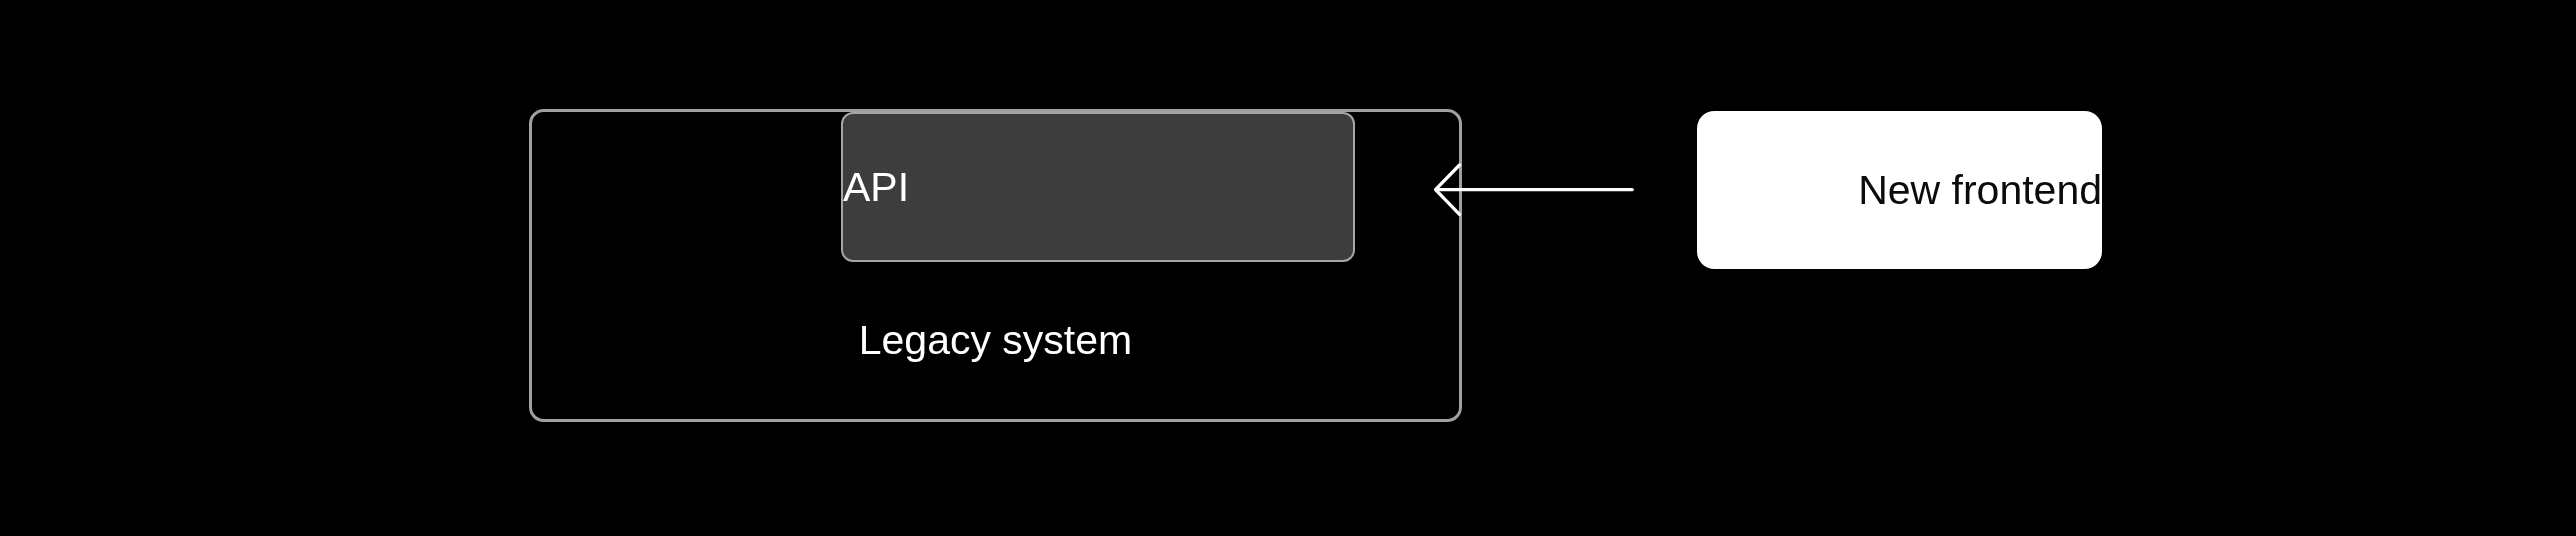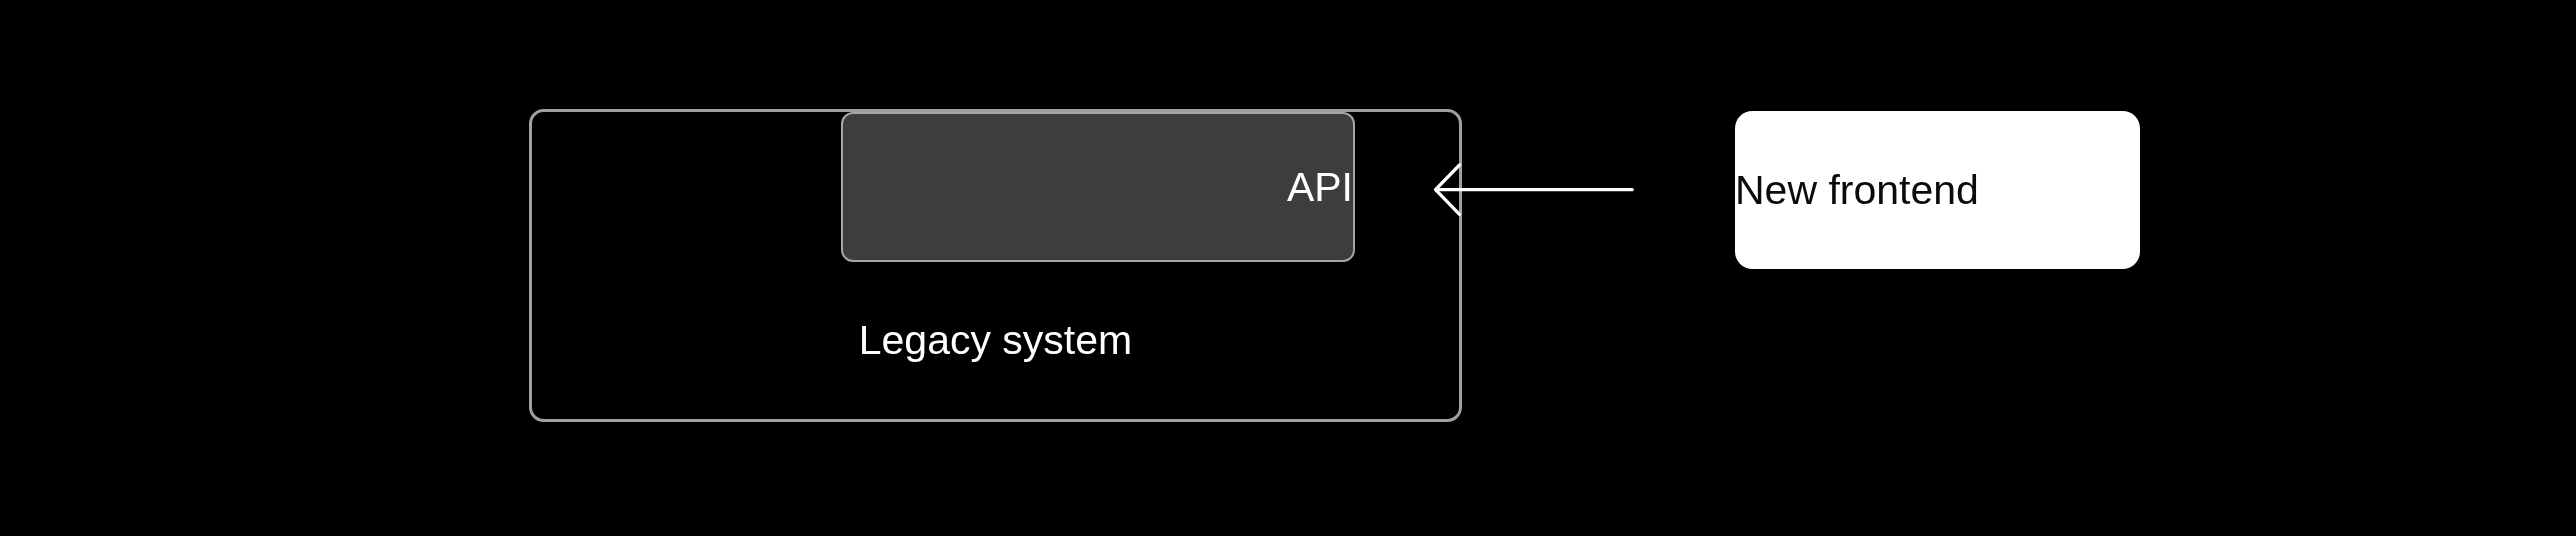--- a/index.html
+++ b/index.html
@@ -81,7 +81,7 @@
     border-radius: 12px;
     display: flex;
     align-items: center;
-    justify-content: flex-end;
+    justify-content: flex-start;
   }
   .api-label {
     color: #ffffff;

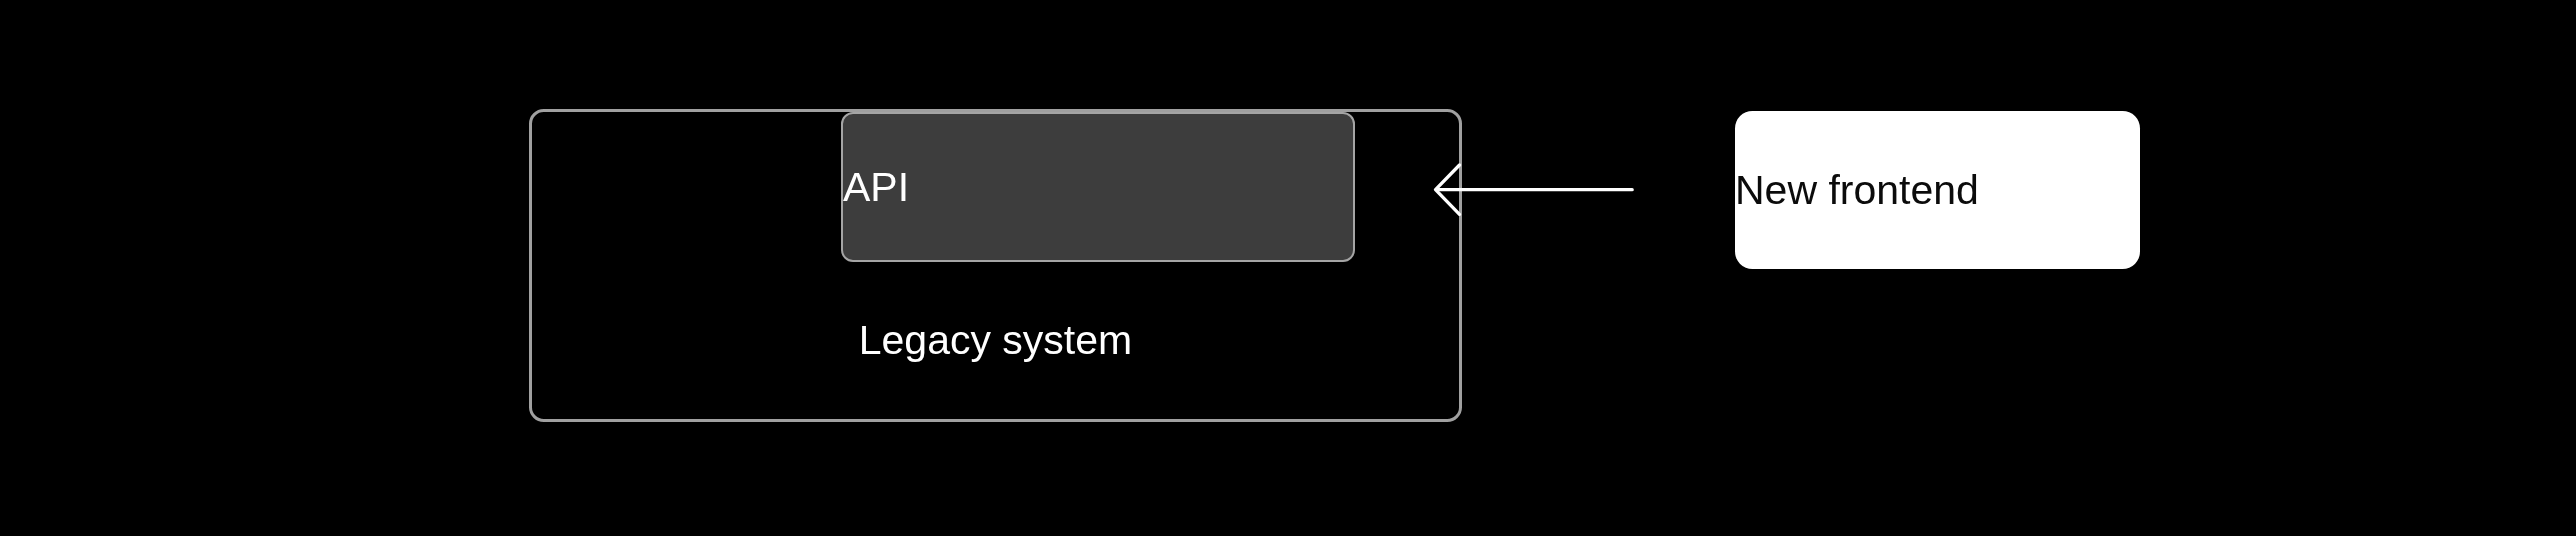--- a/index.html
+++ b/index.html
@@ -110,8 +110,7 @@
     border-radius: 17.4px;
     display: flex;
     align-items: center;
-    justify-content: flex-start;
-    margin-left: 38px;
+    justify-content: flex-end;
   }
   .new-frontend-label {
     color: #0b0b0b;

